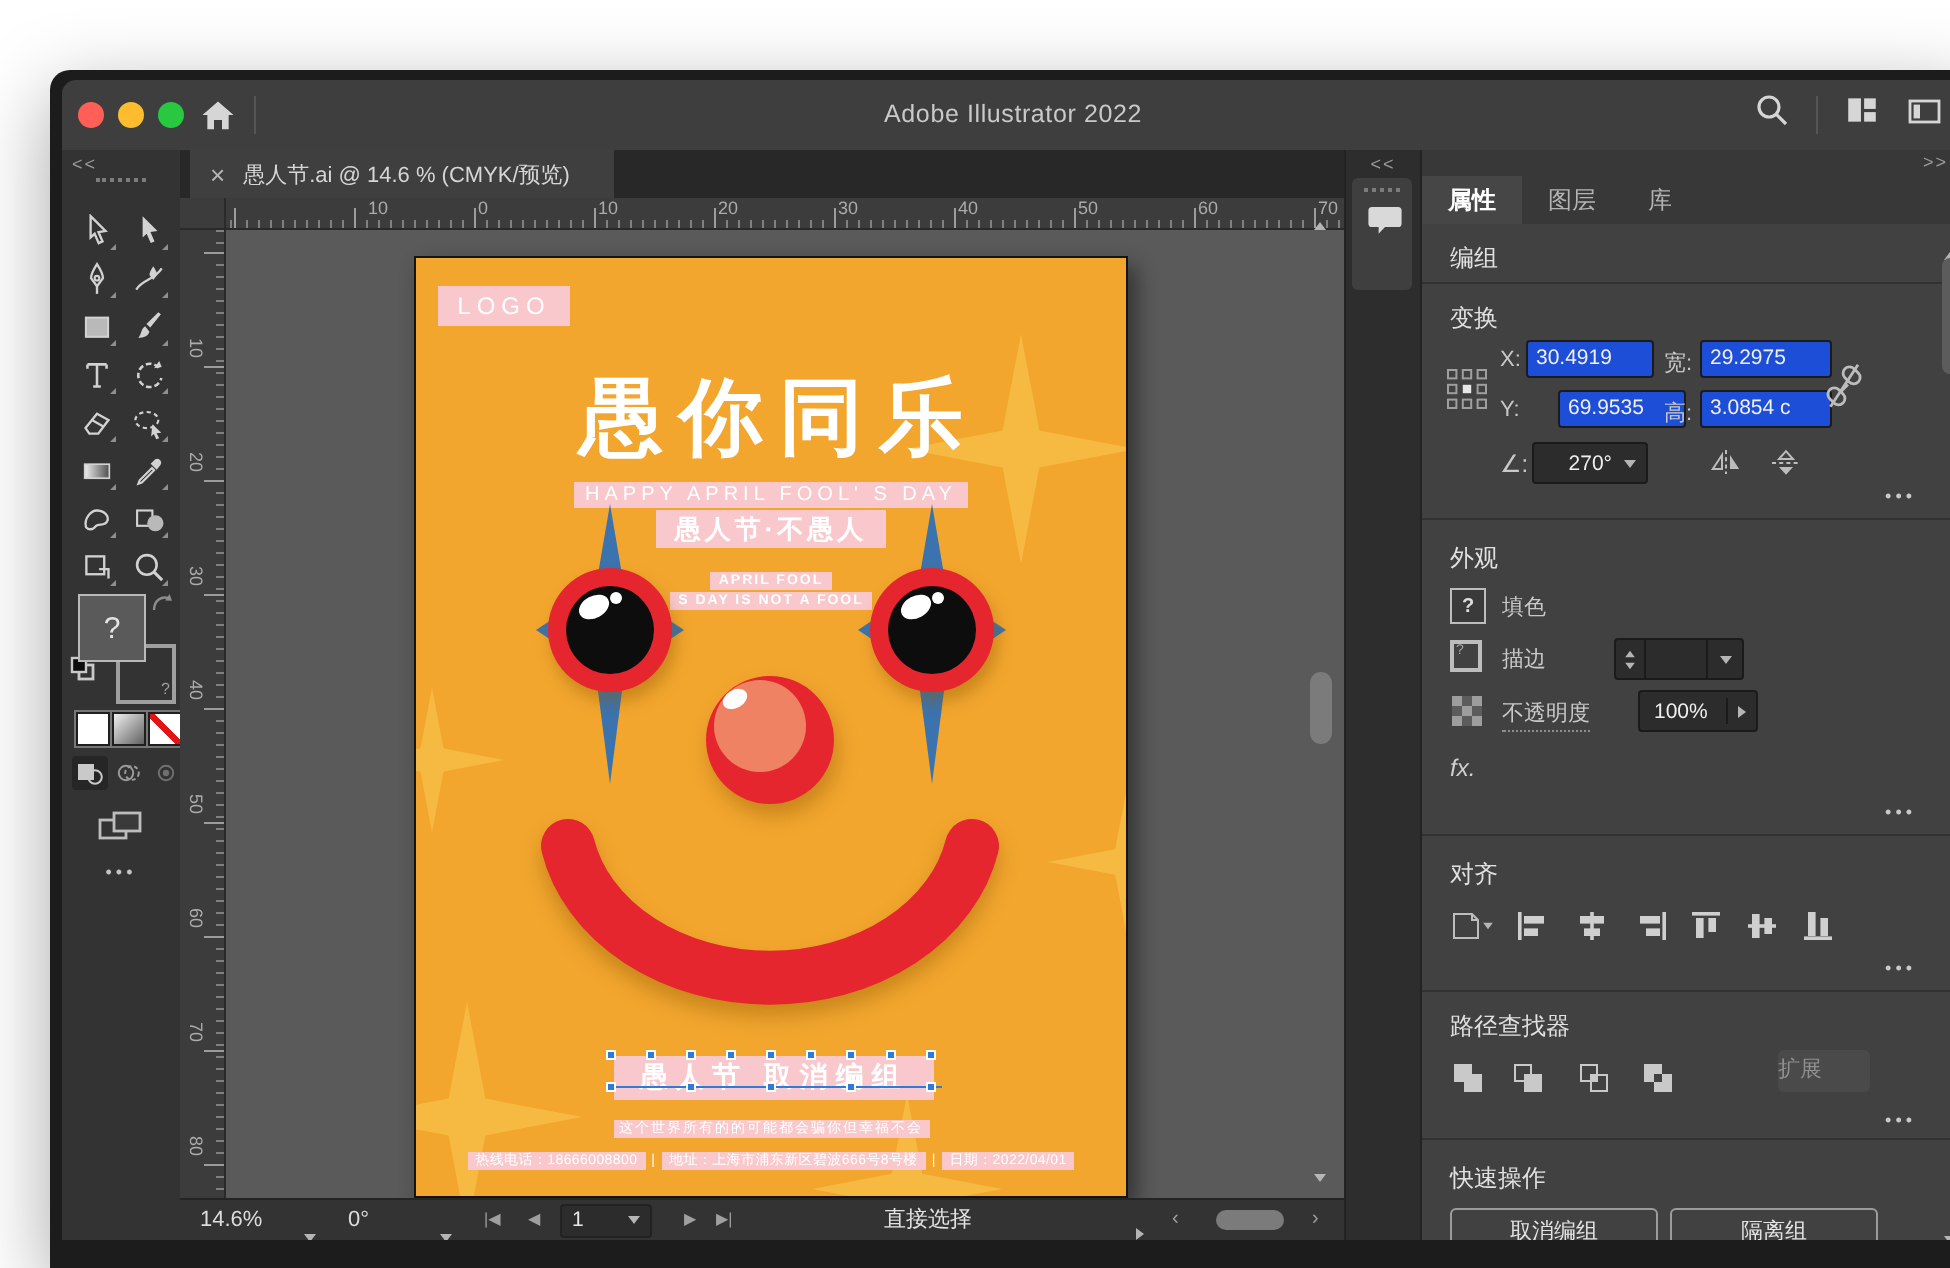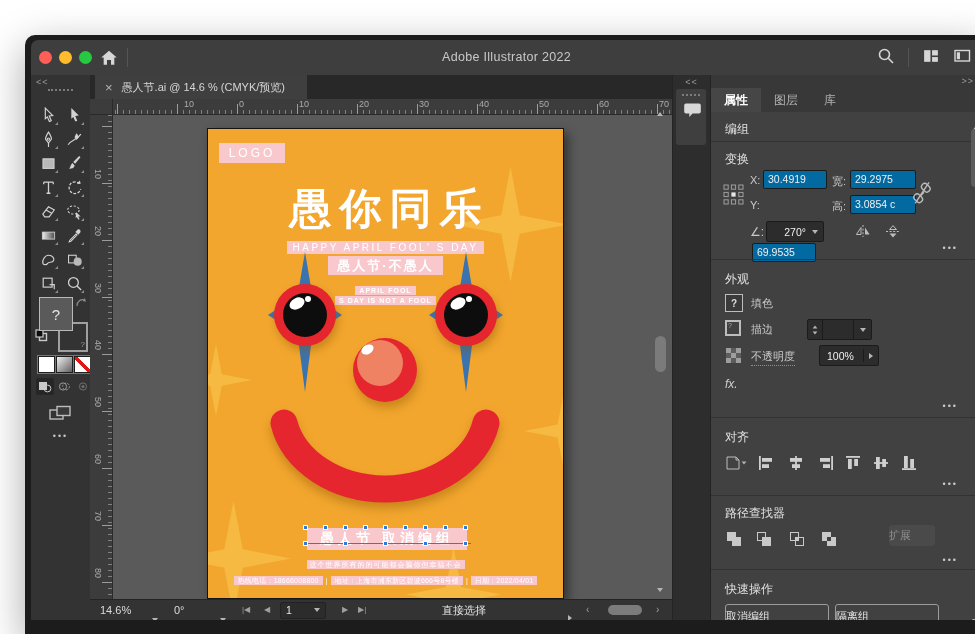--- a/index.html
+++ b/index.html
@@ -106,7 +106,7 @@
   .p-sep-line{position:absolute;left:0;right:0;height:1px;background:#323232;}
   .p-heading{position:absolute;left:14px;font-size:12px;color:#e0e0e0;}
   .p-label{position:absolute;font-size:11px;color:#c8c8c8;}
-  .p-field{position:absolute;height:17px;line-height:17px;background:#0369a1;border:1px solid #1b1b1b;border-radius:2px;color:#efefef;font-size:10.5px;padding:0 4px;}
+  .p-field{position:absolute;height:17px;line-height:17px;background:#1d4ed8;border:1px solid #1b1b1b;border-radius:2px;color:#efefef;font-size:10.5px;padding:0 4px;}
   .p-more{position:absolute;color:#c9c9c9;font-size:9px;letter-spacing:2px;}
   .icon-box{position:absolute;display:flex;align-items:center;justify-content:center;}
   .fill-swatch{position:absolute;width:16px;height:16px;background:#3a3a3a;border:1px solid #bdbdbd;color:#dddddd;font-size:10px;font-weight:bold;display:flex;align-items:center;justify-content:center;}

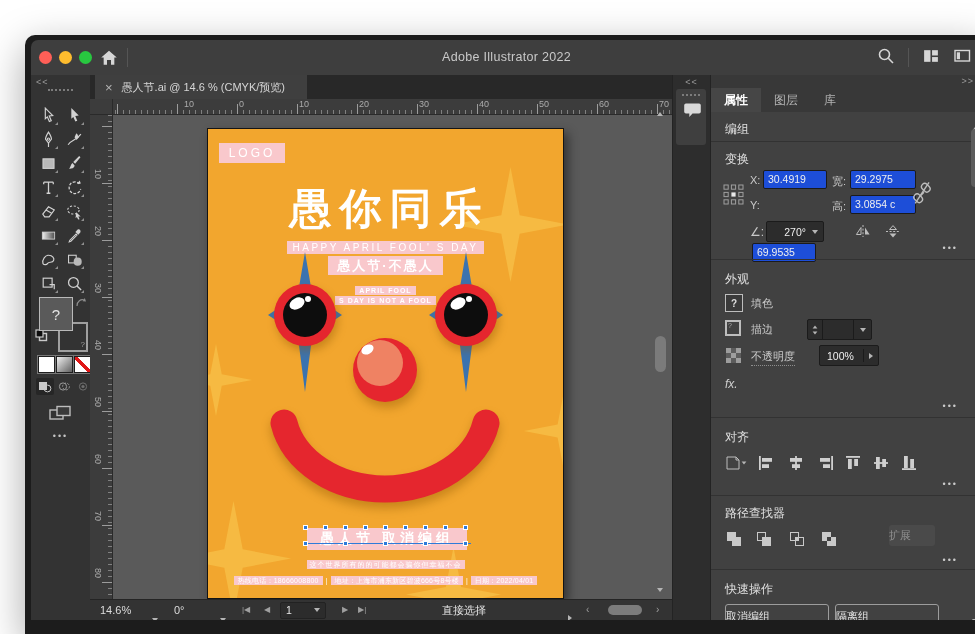--- a/index.html
+++ b/index.html
@@ -470,7 +470,7 @@
           <span class="p-label" style="left:121px;top:99px;">宽:</span>
           <div class="p-field" style="left:139px;top:95px;width:56px;">29.2975</div>
           <span class="p-label" style="left:39px;top:124px;">Y:</span>
-          <div class="p-field" style="left:41px;top:120px;width:54px;margin-top:48px;">69.9535</div>
+          <div class="p-field" style="left:68px;top:120px;width:54px;">69.9535</div>
           <span class="p-label" style="left:121px;top:124px;">高:</span>
           <div class="p-field" style="left:139px;top:120px;width:56px;">3.0854 c</div>
           <div class="icon-box" style="left:200px;top:98px;width:22px;height:40px;">

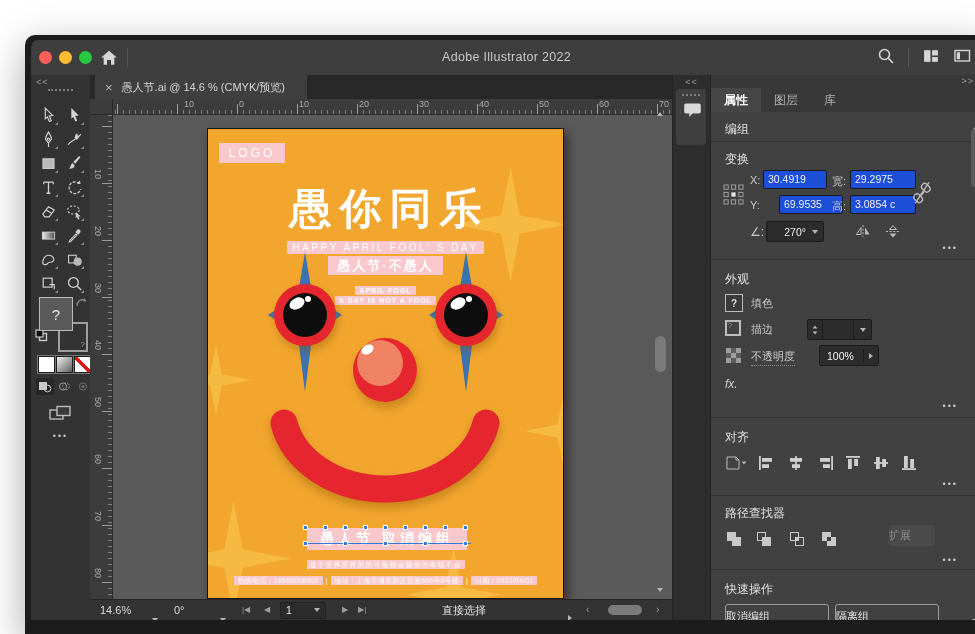--- a/index.html
+++ b/index.html
@@ -114,7 +114,7 @@
   .stepper{position:absolute;width:14px;height:19px;background:#2c2c2c;border:1px solid #1b1b1b;border-radius:2px 0 0 2px;display:flex;flex-direction:column;align-items:center;justify-content:center;gap:2px;}
   .combo{position:absolute;height:19px;background:#2c2c2c;border:1px solid #1b1b1b;border-radius:2px;display:flex;align-items:center;}
   .expand-btn{position:absolute;width:46px;height:21px;background:#4a4a4a;border-radius:3px;color:#8f8f8f;font-size:11px;line-height:21px;}
-  .qa-btn{position:absolute;width:102px;height:22px;border:1px solid #9c9c9c;border-radius:3px;color:#e2e2e2;font-size:11px;line-height:22px;background:transparent;}
+  .qa-btn{position:absolute;width:102px;height:22px;border:1px solid #9c9c9c;border-radius:3px;color:#e2e2e2;font-size:11px;text-align:center;line-height:22px;background:transparent;}
   .panel-scroll-thumb{position:absolute;right:3px;top:54px;width:8px;height:58px;background:#5c5c5c;border-radius:4px;}
 </style>
 </head>

